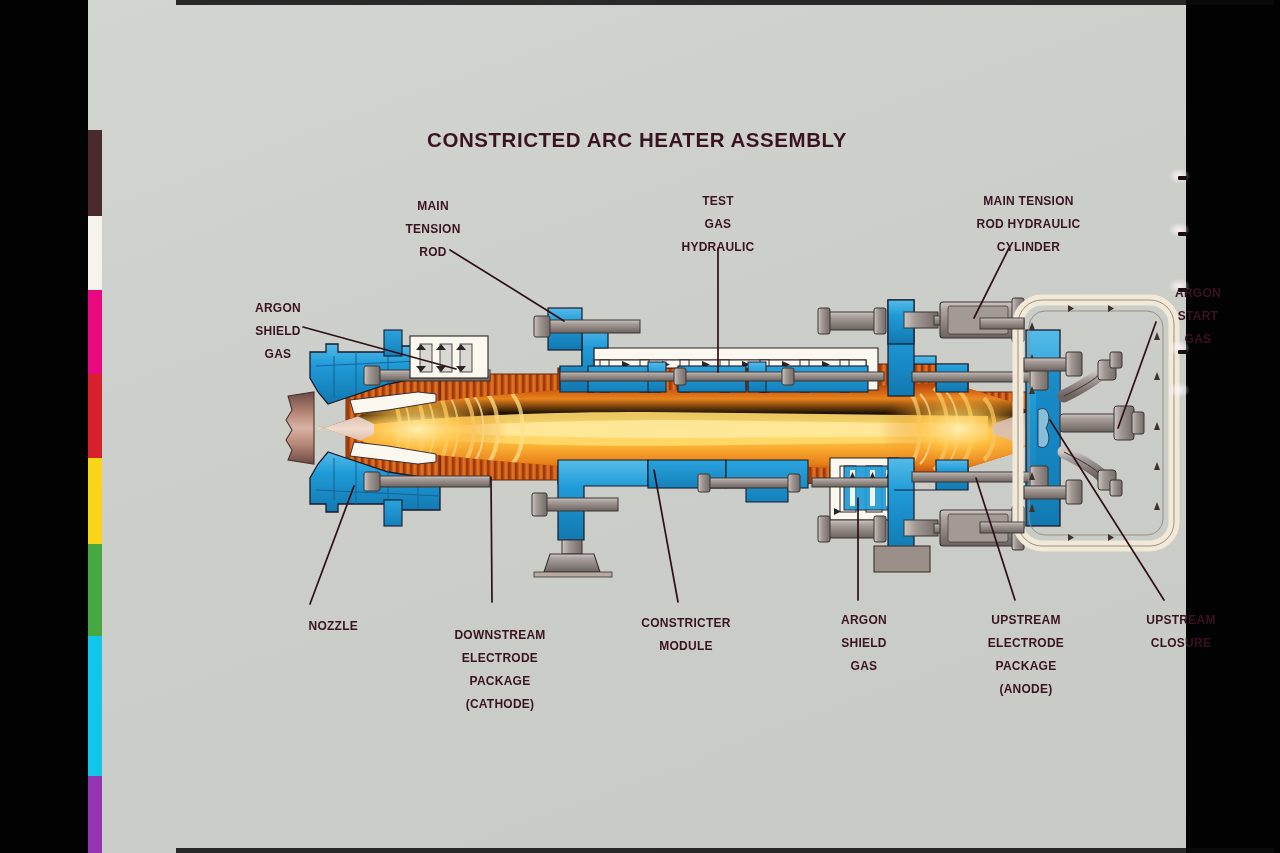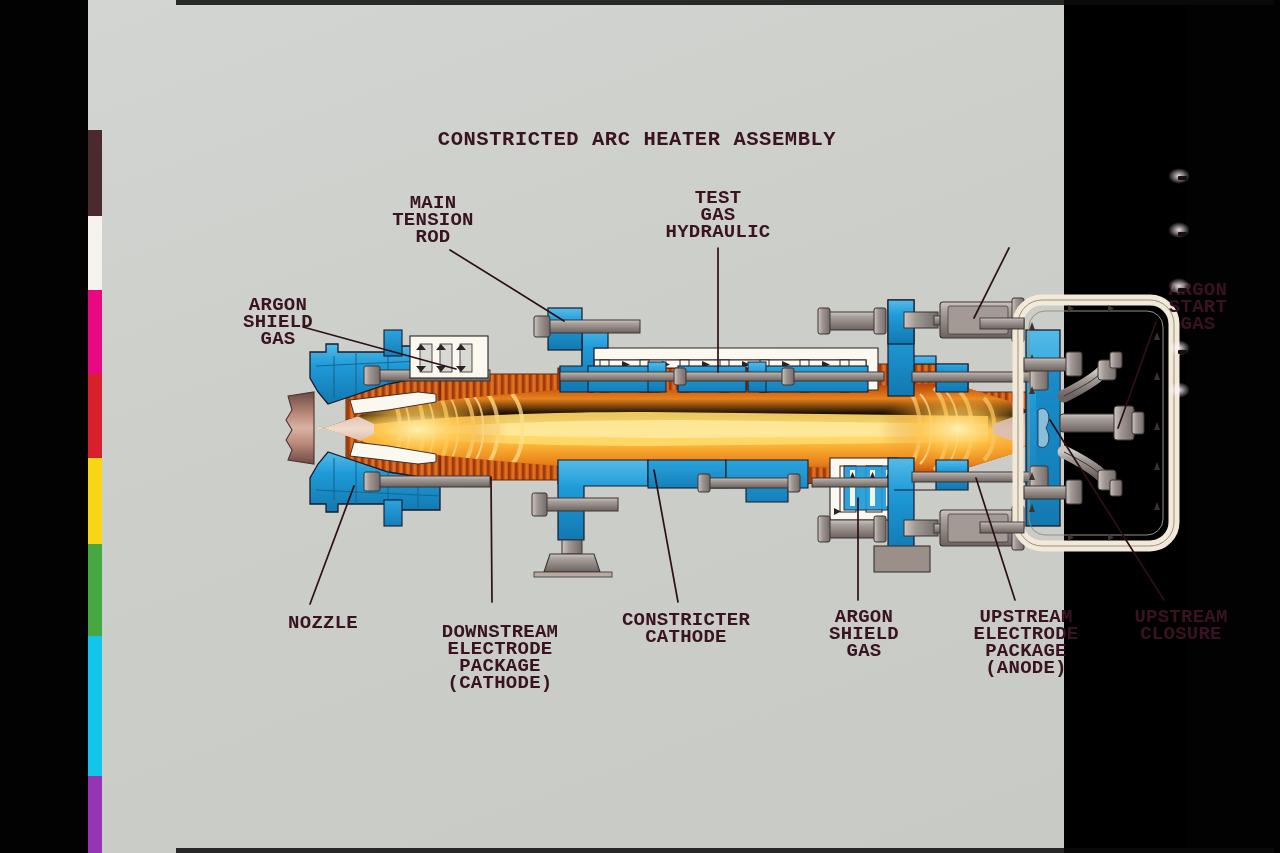--- a/index.html
+++ b/index.html
@@ -7,7 +7,7 @@
   #stage{position:relative;width:1280px;height:853px;background:#000;}
 
   
-  .slide{position:absolute;left:88px;top:0px;width:976px;height:853px;background:#d946ef;font-family:Liberation Mono, monospace;}
+  .slide{position:absolute;left:88px;top:0px;width:1098px;height:853px;background:#d946ef;}
   .slide-inner{position:absolute;left:0;top:0;right:0;bottom:0;
     background:linear-gradient(160deg,#d3d5d2 0%,#cbcec9 45%,#c7cac5 100%);}
   .edge-black-left{position:absolute;left:0;top:0;width:88px;height:853px;background:#020202;}

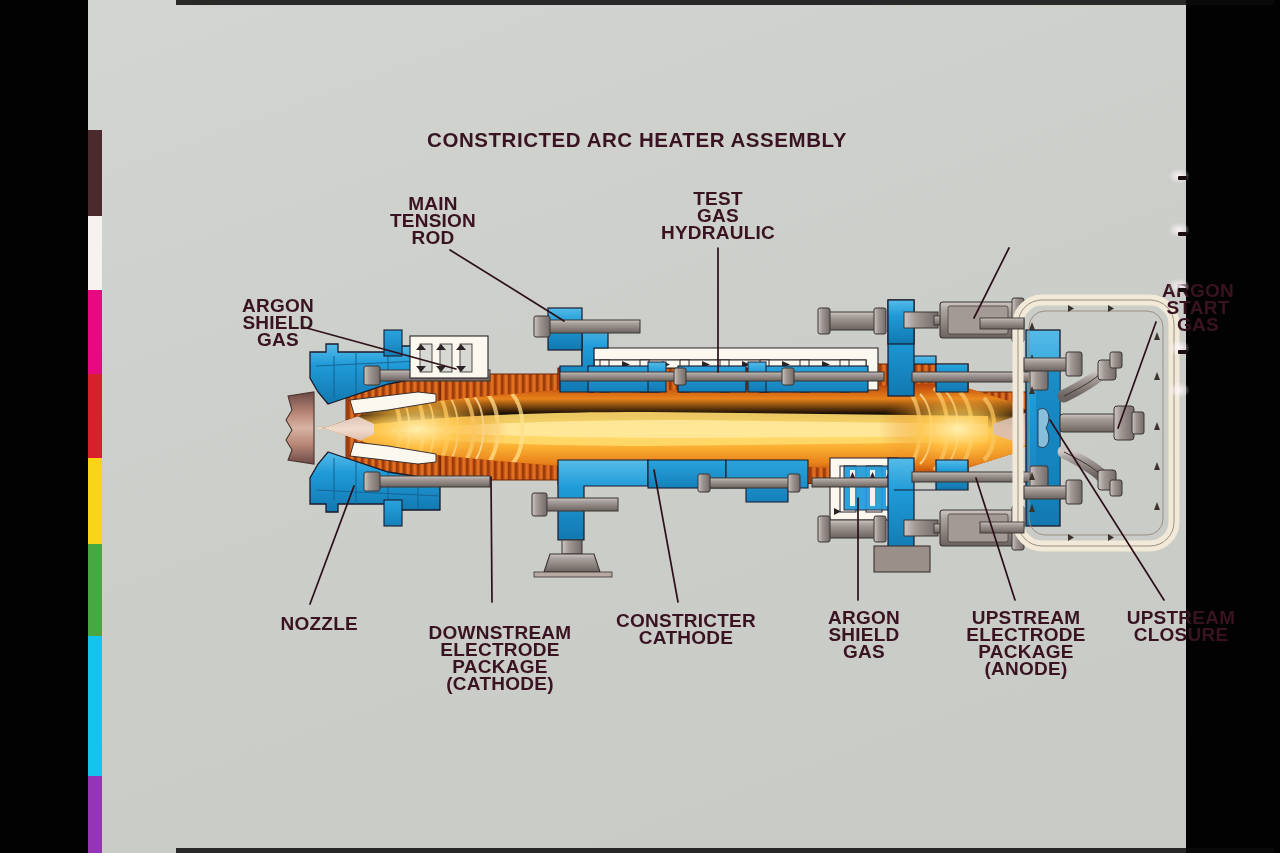--- a/index.html
+++ b/index.html
@@ -27,7 +27,7 @@
     color:#3a1322;font-size:20.5px;font-weight:bold;letter-spacing:.55px;}
 
   
-  .lbl{position:absolute;color:#3a1322;font-size:19px;font-weight:bold;line-height:17px;
+  .lbl{position:absolute;color:#3a1322;font-size:12px;font-weight:bold;line-height:23px;
        letter-spacing:.25px;white-space:pre-line;}
   .lbl.c{text-align:center;}
   .lbl.l{text-align:right;}

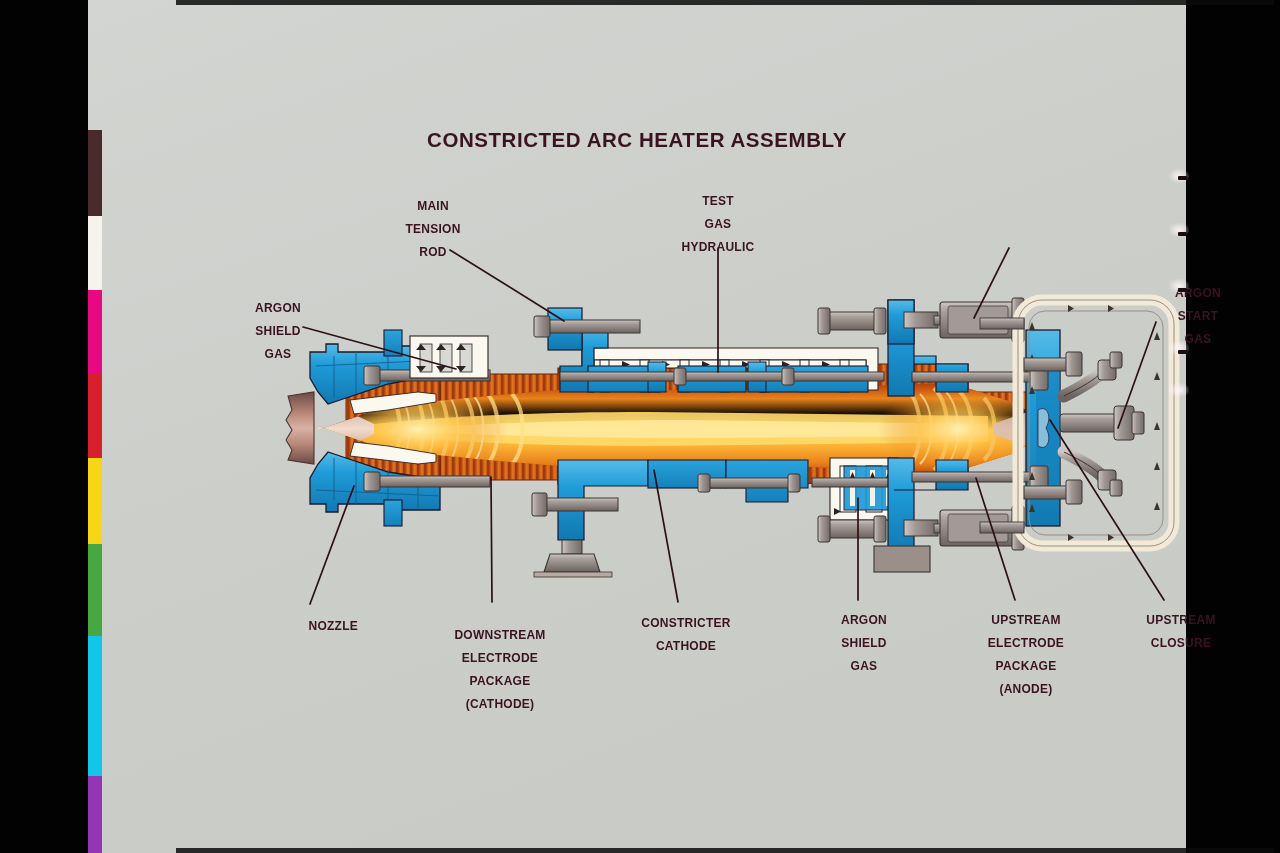--- a/index.html
+++ b/index.html
@@ -449,6 +449,9 @@
     <div class="lbl c" style="left:565px;top:190px;width:130px;">TEST
 GAS
 HYDRAULIC</div>
+    <div class="lbl c" style="left:848px;top:190px;width:185px;">MAIN TENSION
+ROD HYDRAULIC
+CYLINDER</div>
     <div class="lbl c" style="left:140px;top:297px;width:100px;">ARGON
 SHIELD
 GAS</div>

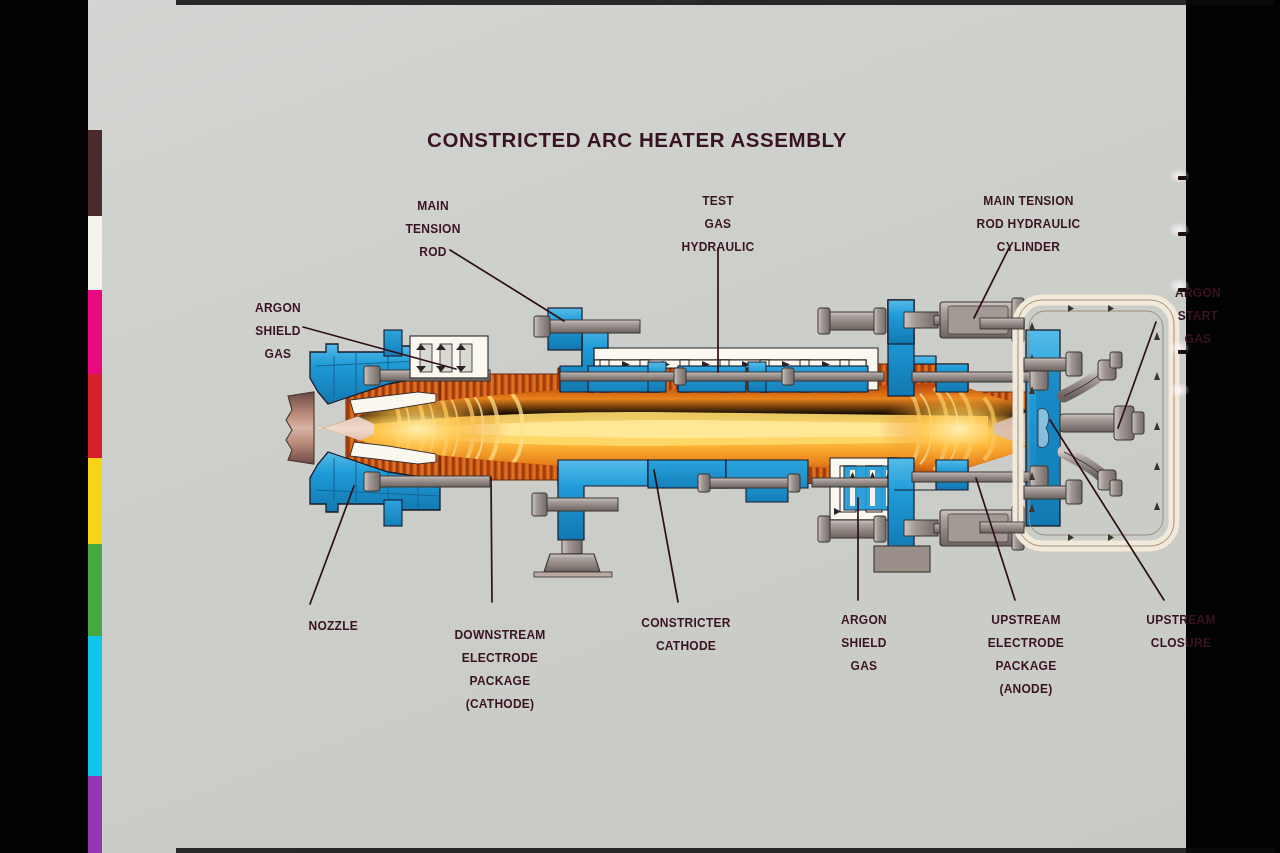--- a/index.html
+++ b/index.html
@@ -464,7 +464,7 @@
 PACKAGE
 (CATHODE)</div>
     <div class="lbl c" style="left:528px;top:612px;width:140px;">CONSTRICTER
-CATHODE</div>
+MODULE</div>
     <div class="lbl c" style="left:726px;top:609px;width:100px;">ARGON
 SHIELD
 GAS</div>

